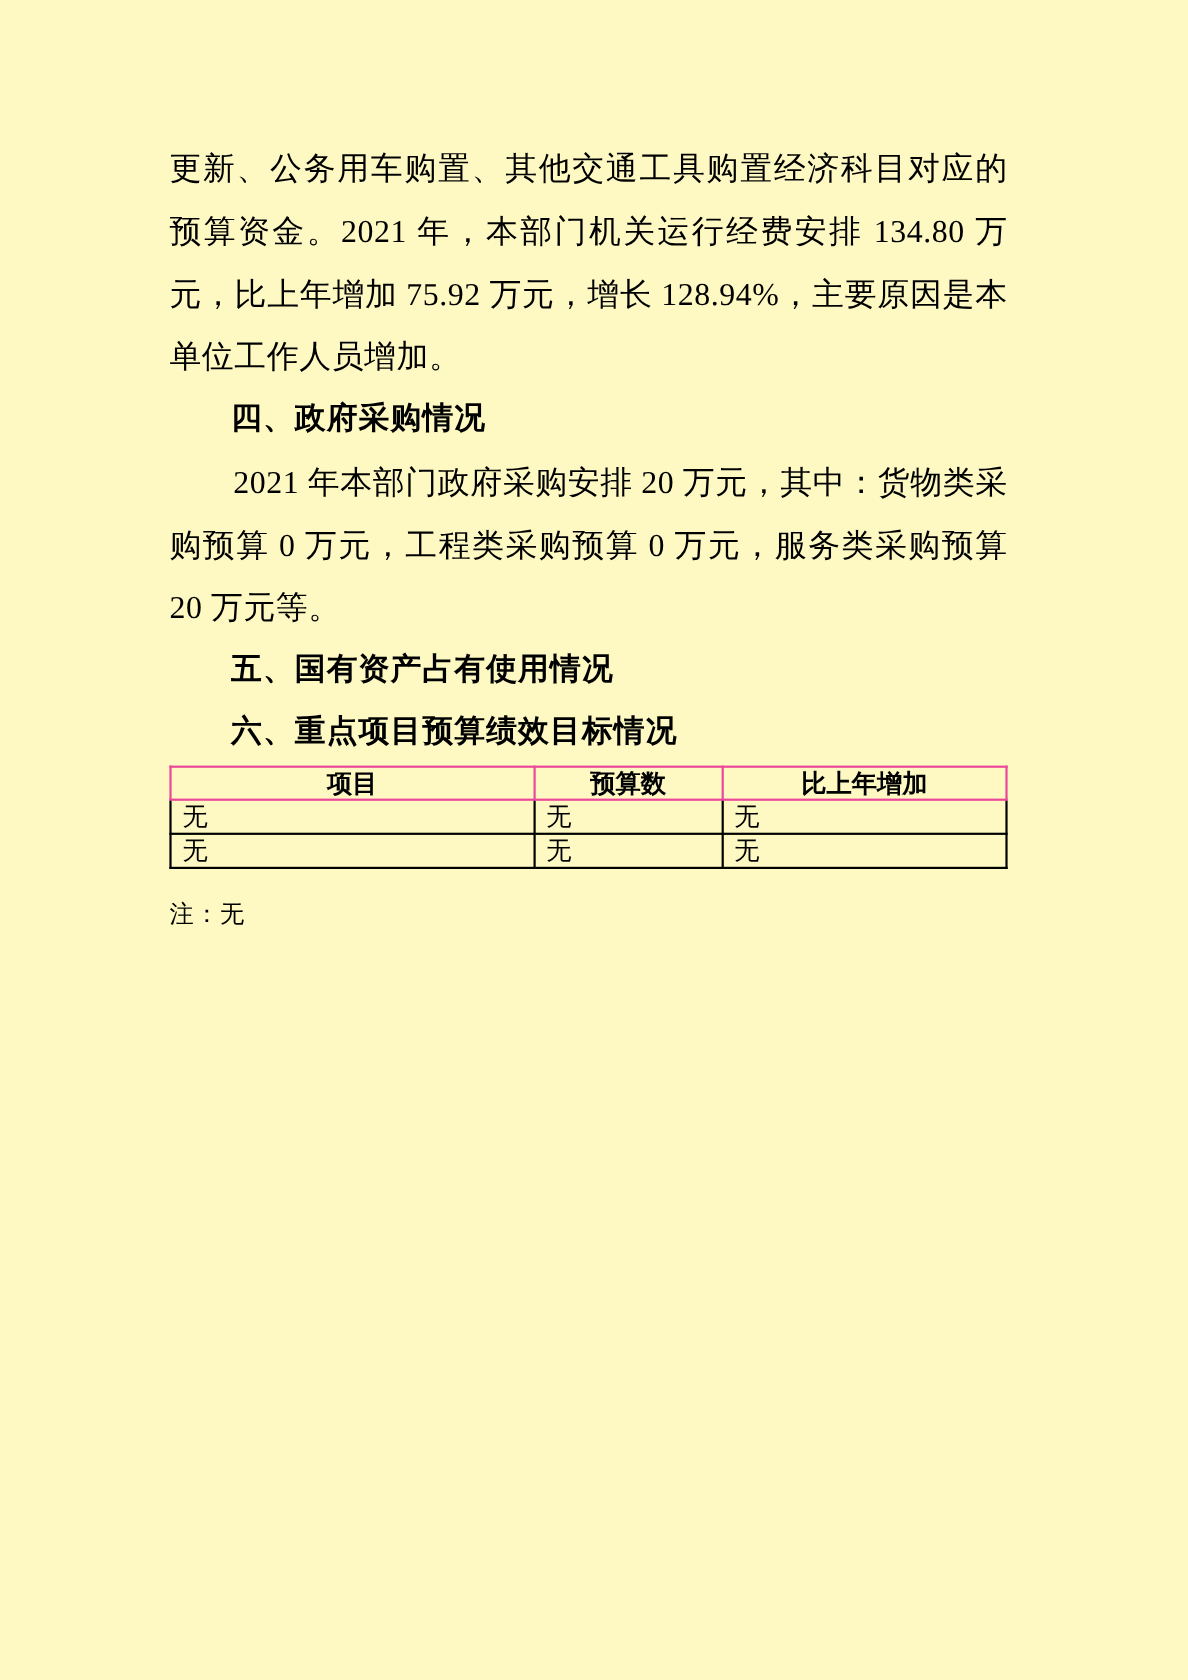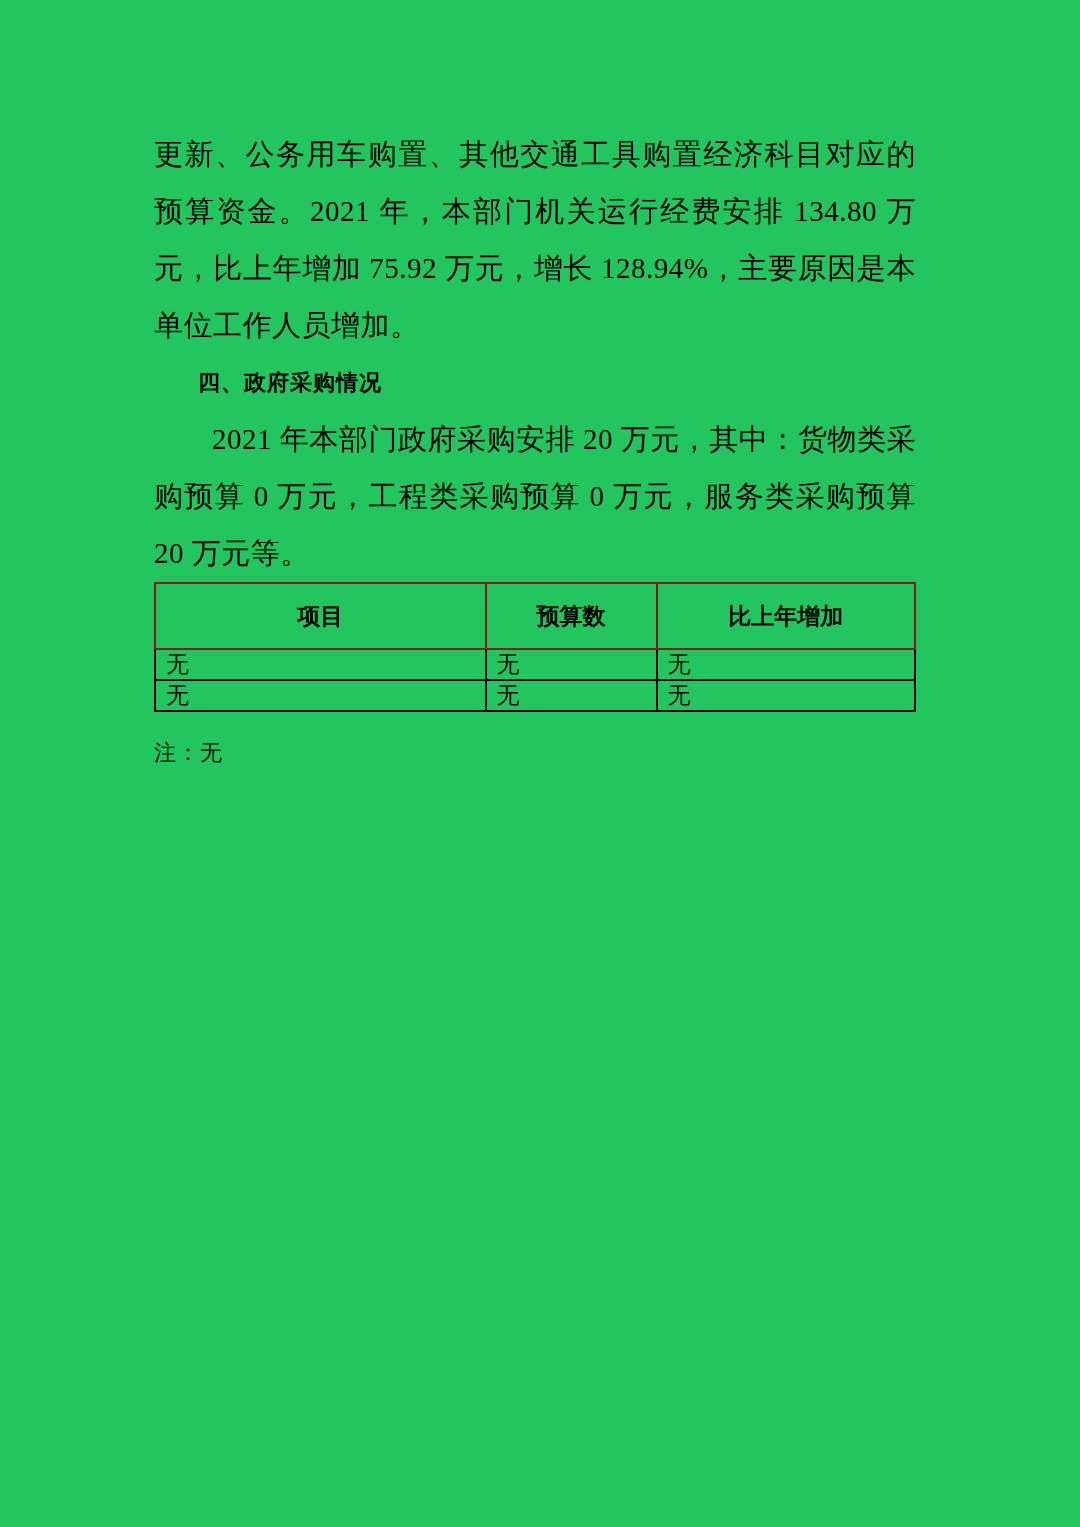--- a/index.html
+++ b/index.html
@@ -12,7 +12,7 @@
     position: relative;
     width: 1080px;
     height: 1527px;
-    background: #22c55e;
+    background: #fef9c3;
     color: #000000;
     font-family: "Liberation Serif", "DejaVu Serif", serif;
     overflow: hidden;

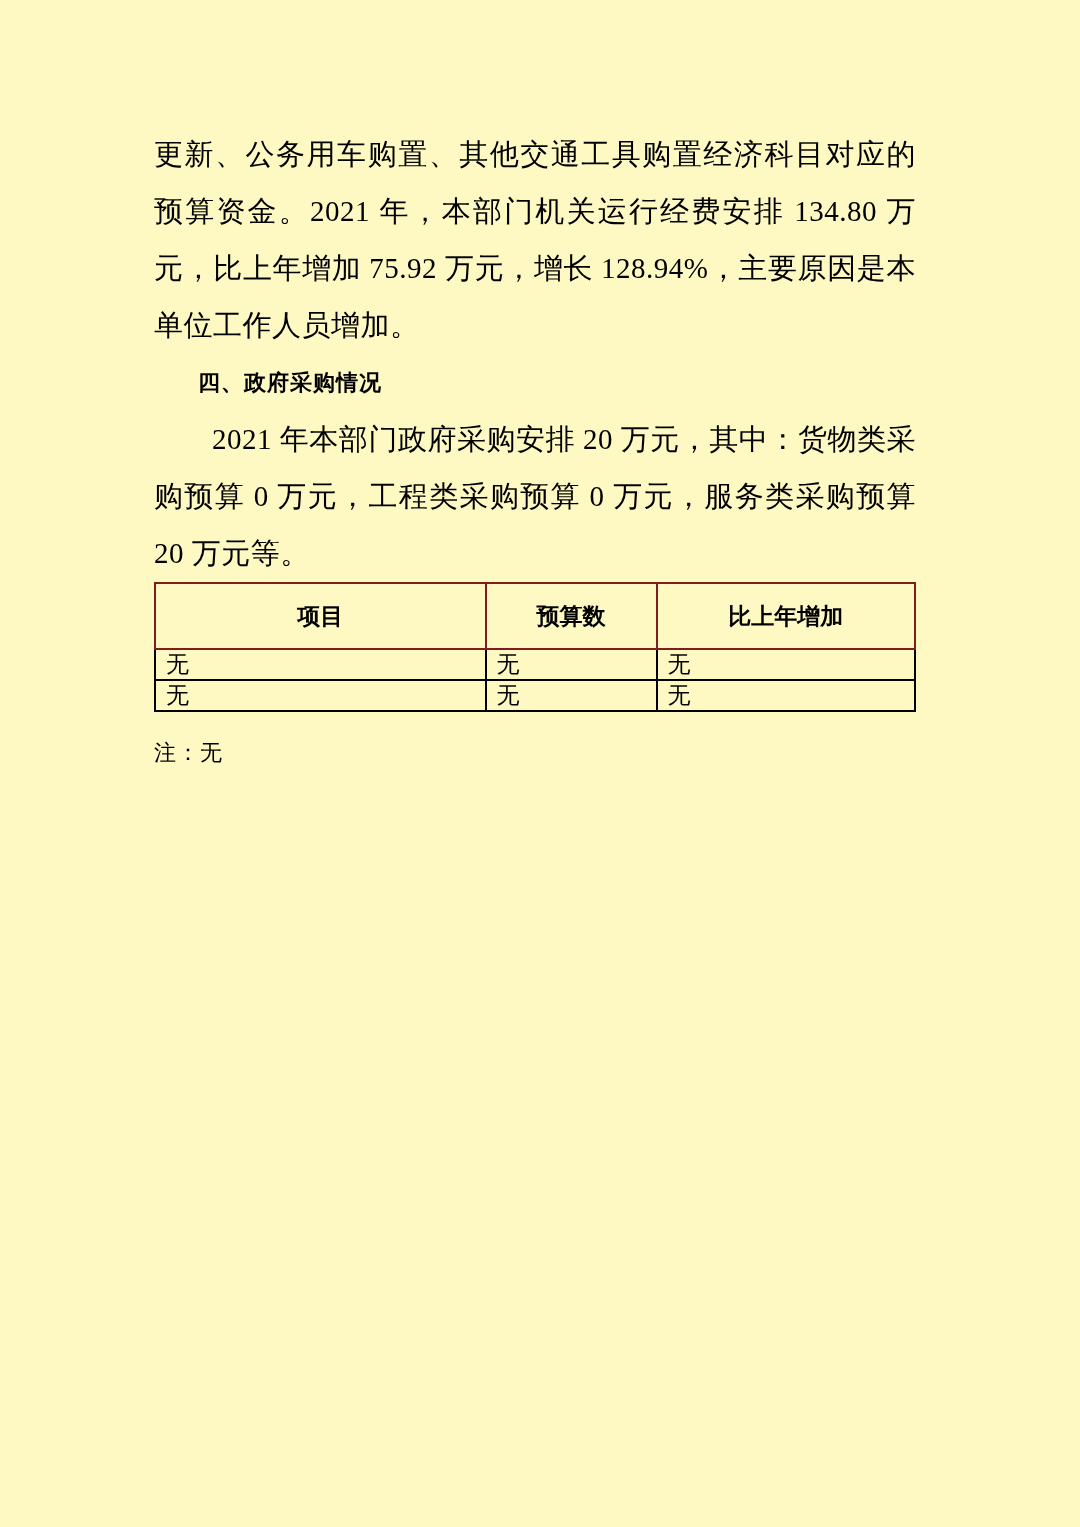--- a/index.html
+++ b/index.html
@@ -37,9 +37,9 @@
   }
   .heading {
     margin: 0;
-    font-family: Liberation Serif, serif;
+    font-family: Liberation Mono, monospace;
     font-weight: bold;
-    font-size: 22px;
+    font-size: 28px;
     line-height: 57px;
     text-indent: 2em;
     letter-spacing: 1px;

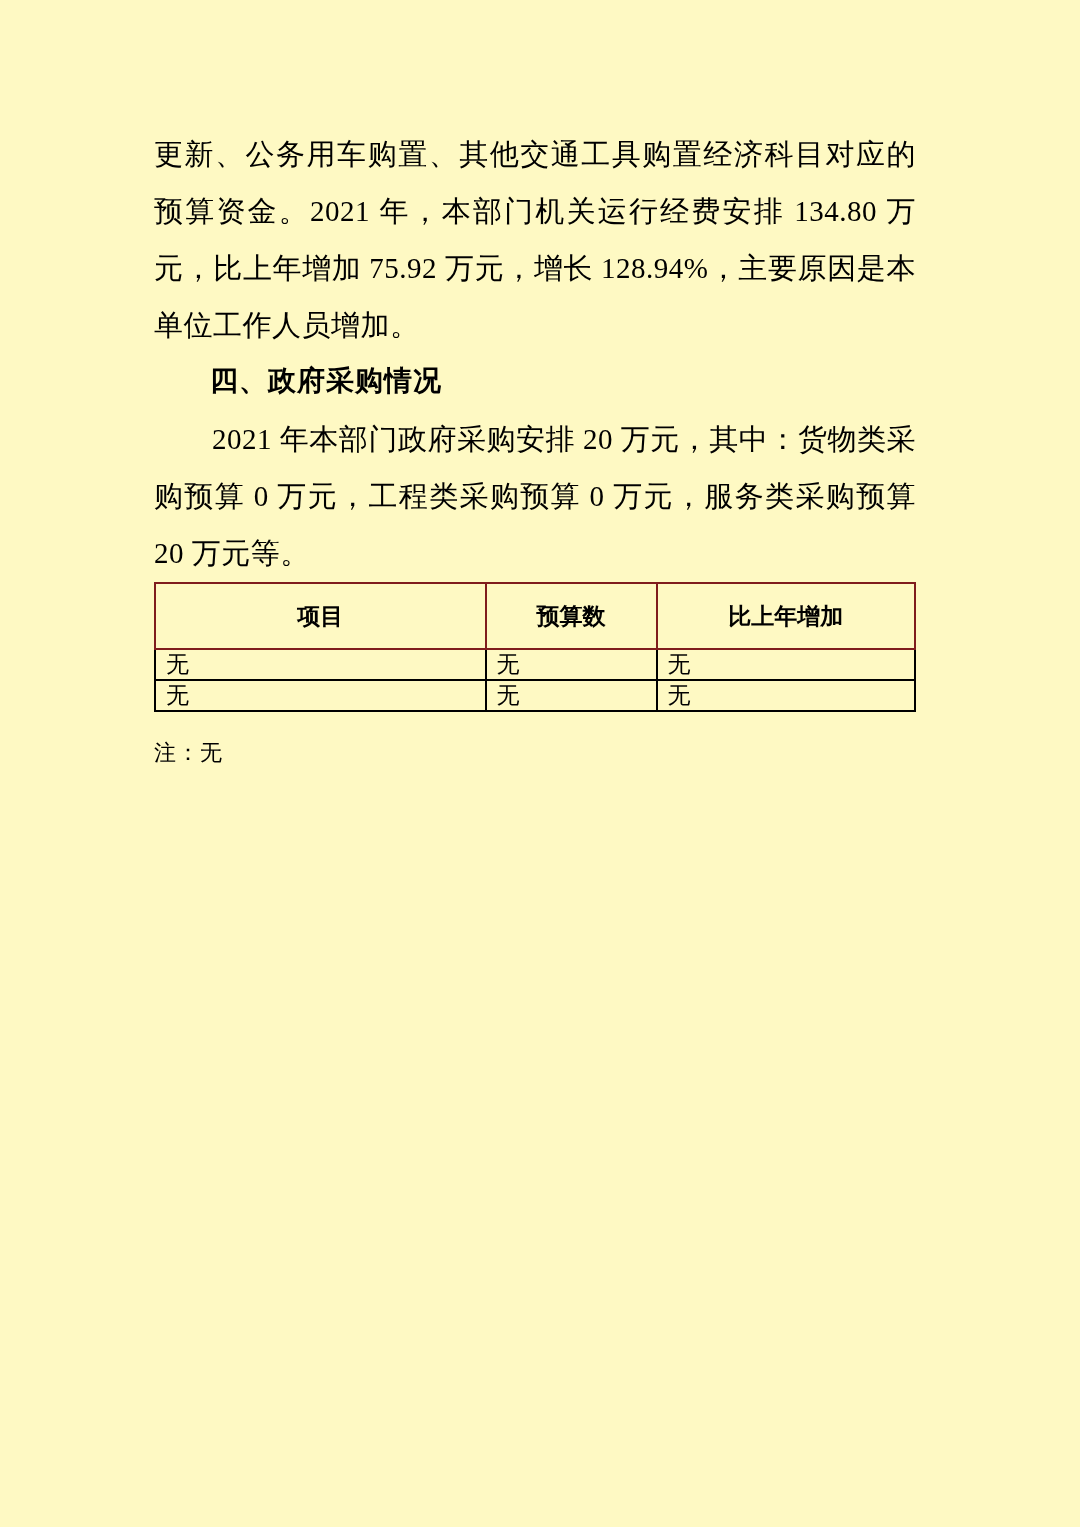--- a/index.html
+++ b/index.html
@@ -88,6 +88,7 @@
 
     <p class="para indent">2021 年本部门政府采购安排 20 万元，其中：货物类采购预算 0 万元，工程类采购预算 0 万元，服务类采购预算 20 万元等。</p>
 
+    <h2 class="heading">五、国有资产占有使用情况</h2>
 
 
 

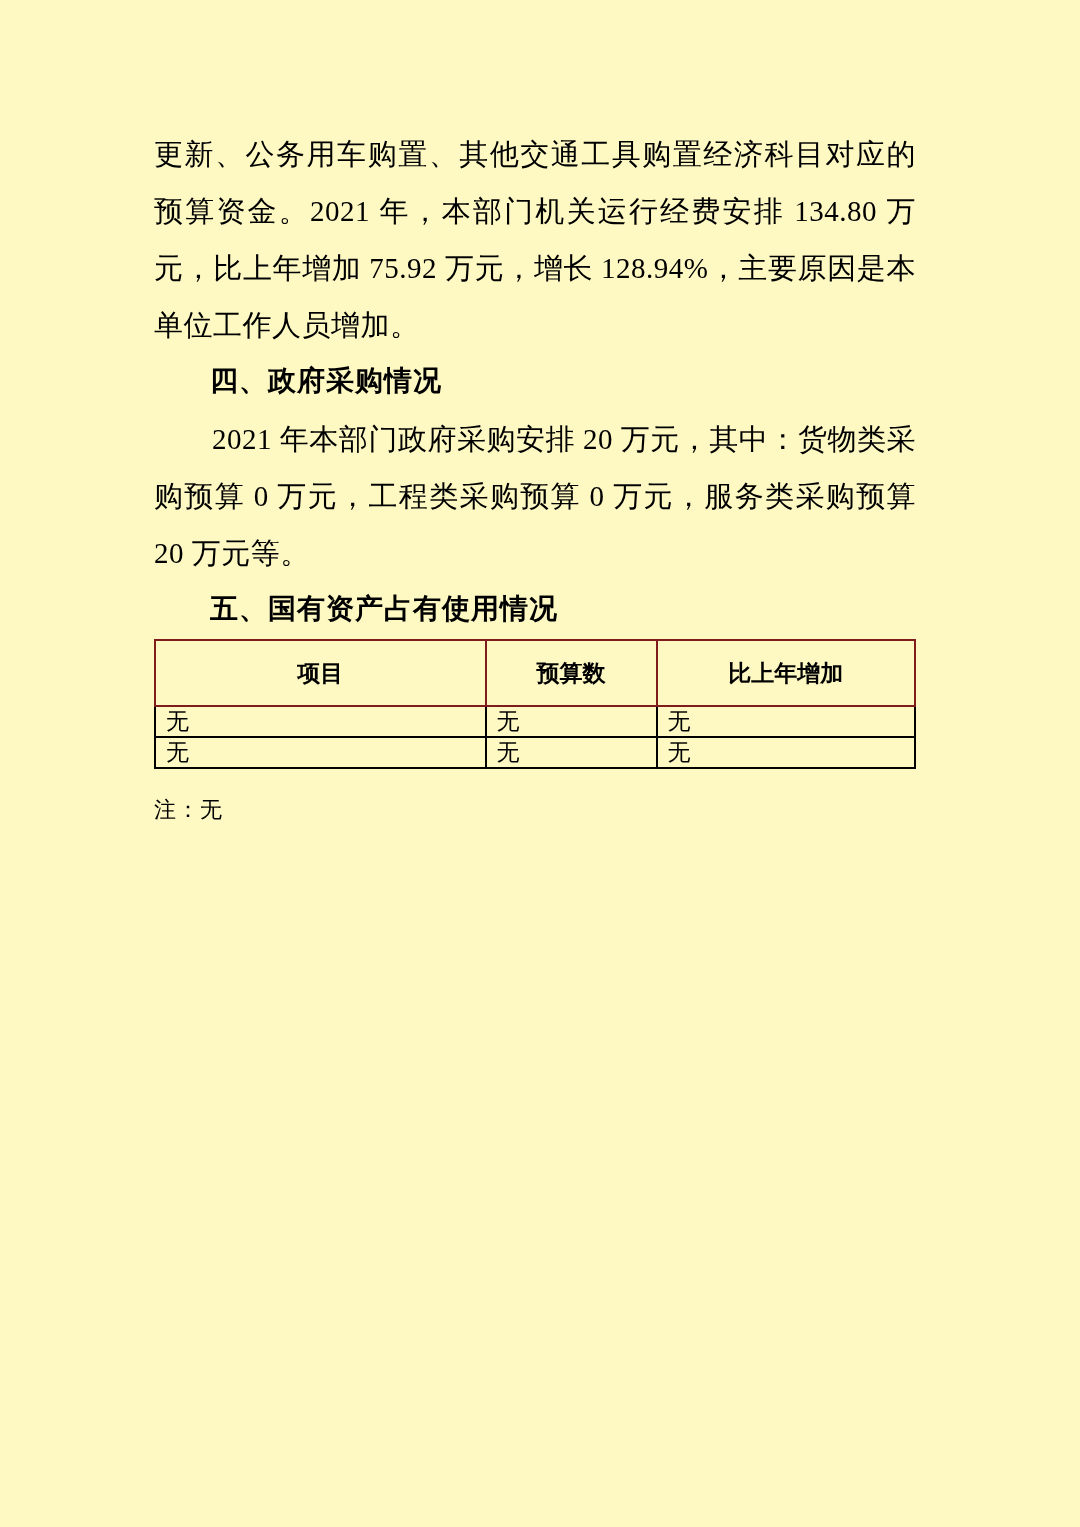--- a/index.html
+++ b/index.html
@@ -91,6 +91,7 @@
     <h2 class="heading">五、国有资产占有使用情况</h2>
 
 
+    <h2 class="heading">六、重点项目预算绩效目标情况</h2>
 
 
     <table class="kpi-table">

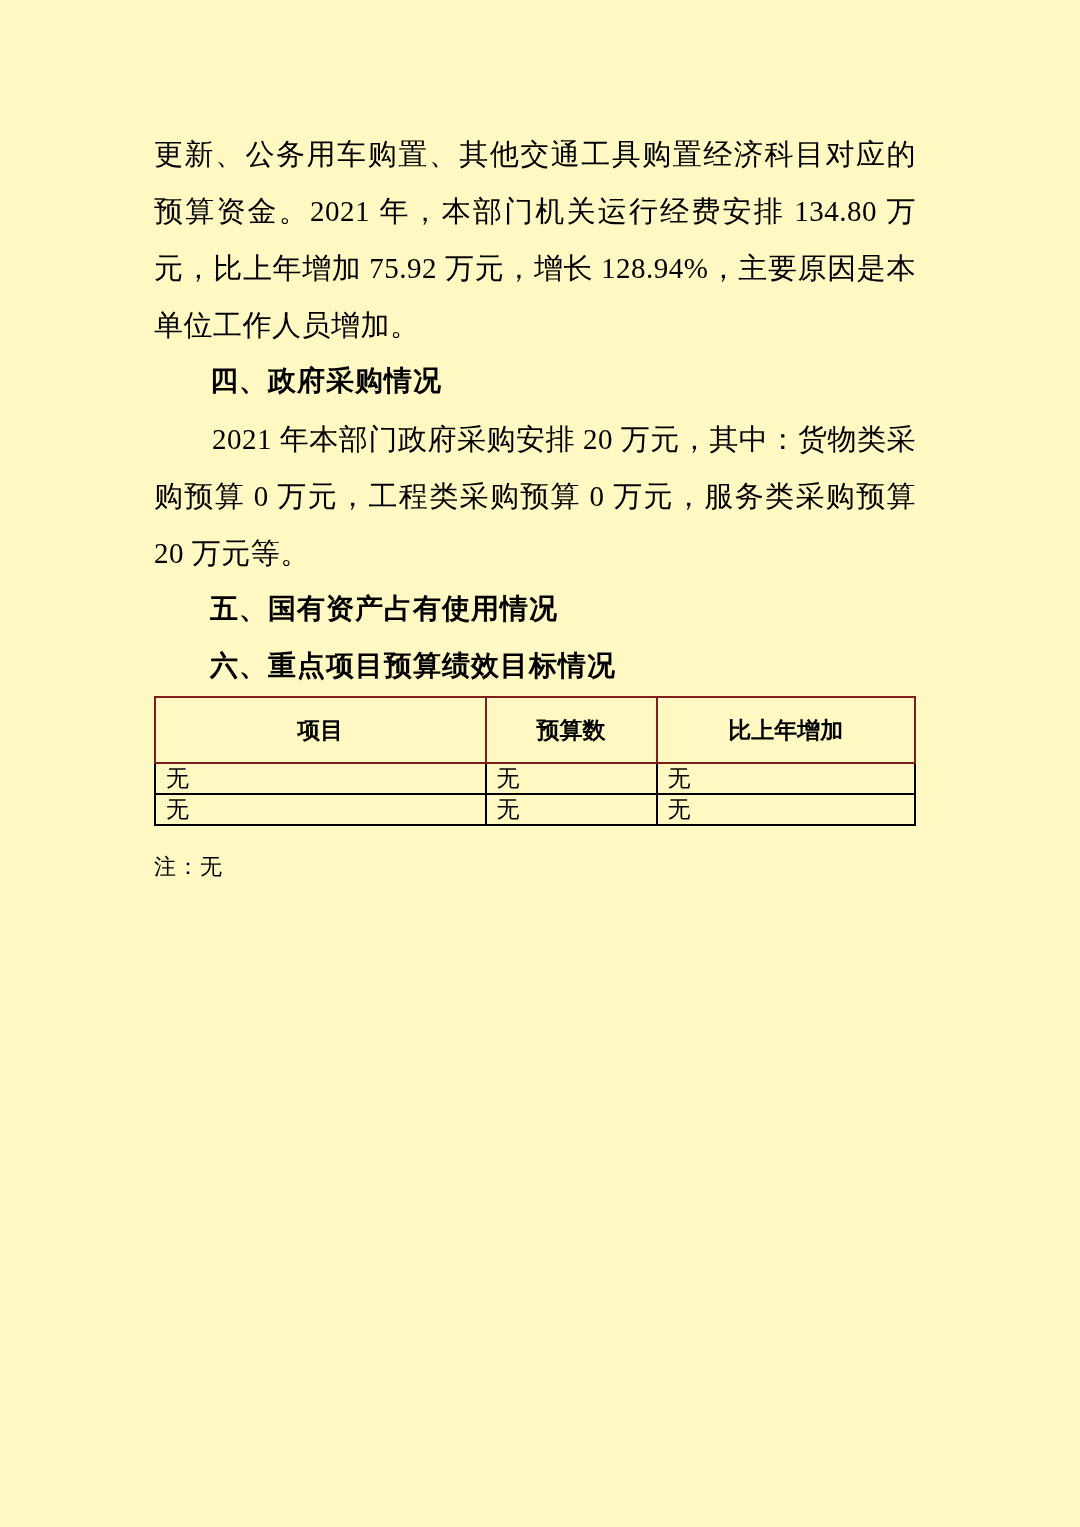--- a/index.html
+++ b/index.html
@@ -50,13 +50,13 @@
     table-layout: fixed;
   }
   table.kpi-table th {
-    border: 2px solid #7f1d1d;
+    border: 2px solid #ec4899;
     font-family: "Liberation Sans", "DejaVu Sans", sans-serif;
     font-weight: bold;
     font-size: 23px;
     line-height: 24px;
     height: 30px;
-    padding: 20px 4px;
+    padding: 2px 4px;
     text-align: center;
     vertical-align: middle;
   }

